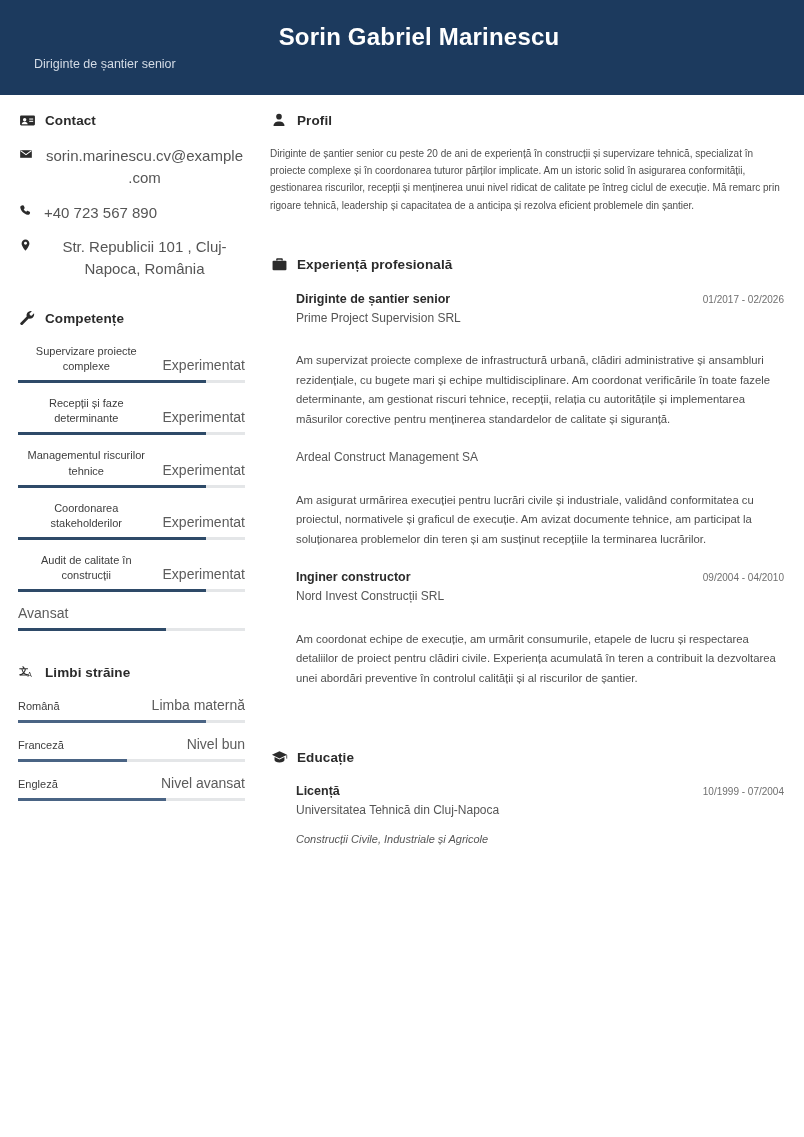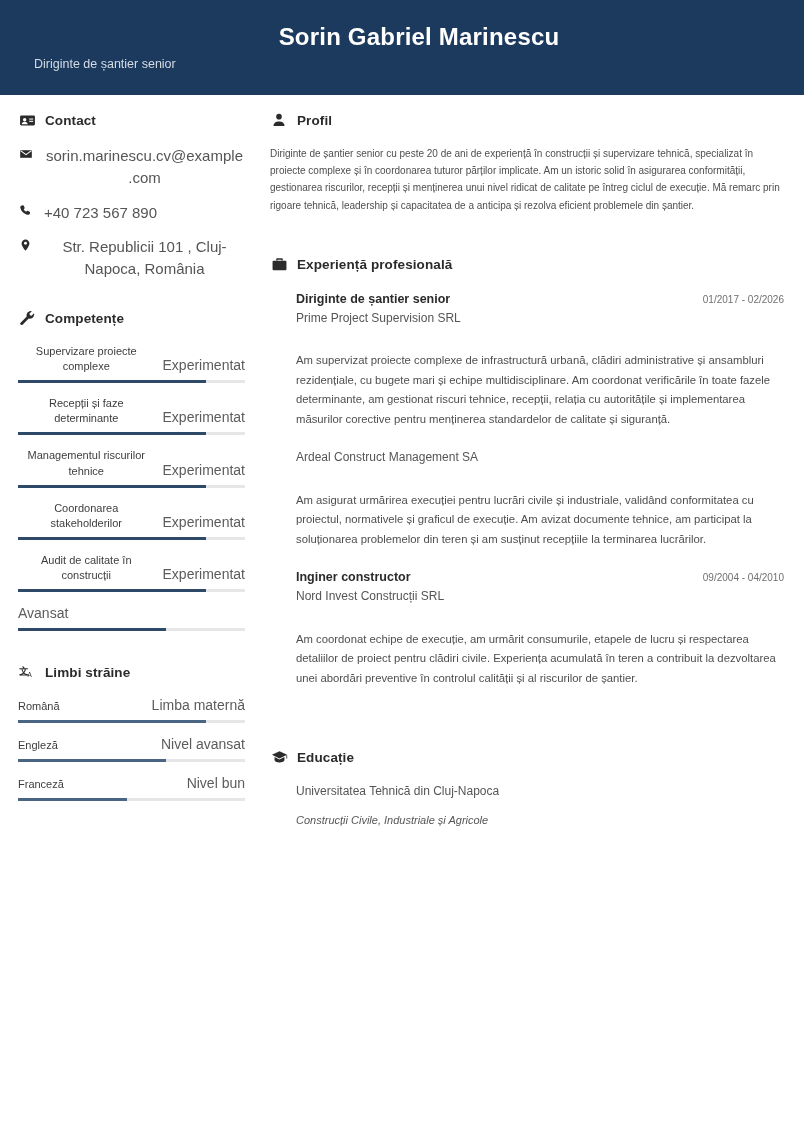--- a/index.html
+++ b/index.html
@@ -355,21 +355,21 @@
 
         <div class="bar-row">
           <div class="bar-labels">
+            <span class="bar-name">Franceză</span>
+            <span class="bar-level">Nivel bun</span>
+          </div>
+          <div class="bar-track">
+            <div class="bar-fill" style="width: 48%;"></div>
+          </div>
+        </div>
+
+        <div class="bar-row">
+          <div class="bar-labels">
             <span class="bar-name">Engleză</span>
             <span class="bar-level">Nivel avansat</span>
           </div>
           <div class="bar-track">
             <div class="bar-fill" style="width: 65%;"></div>
-          </div>
-        </div>
-
-        <div class="bar-row">
-          <div class="bar-labels">
-            <span class="bar-name">Franceză</span>
-            <span class="bar-level">Nivel bun</span>
-          </div>
-          <div class="bar-track">
-            <div class="bar-fill" style="width: 48%;"></div>
           </div>
         </div>
       </div>

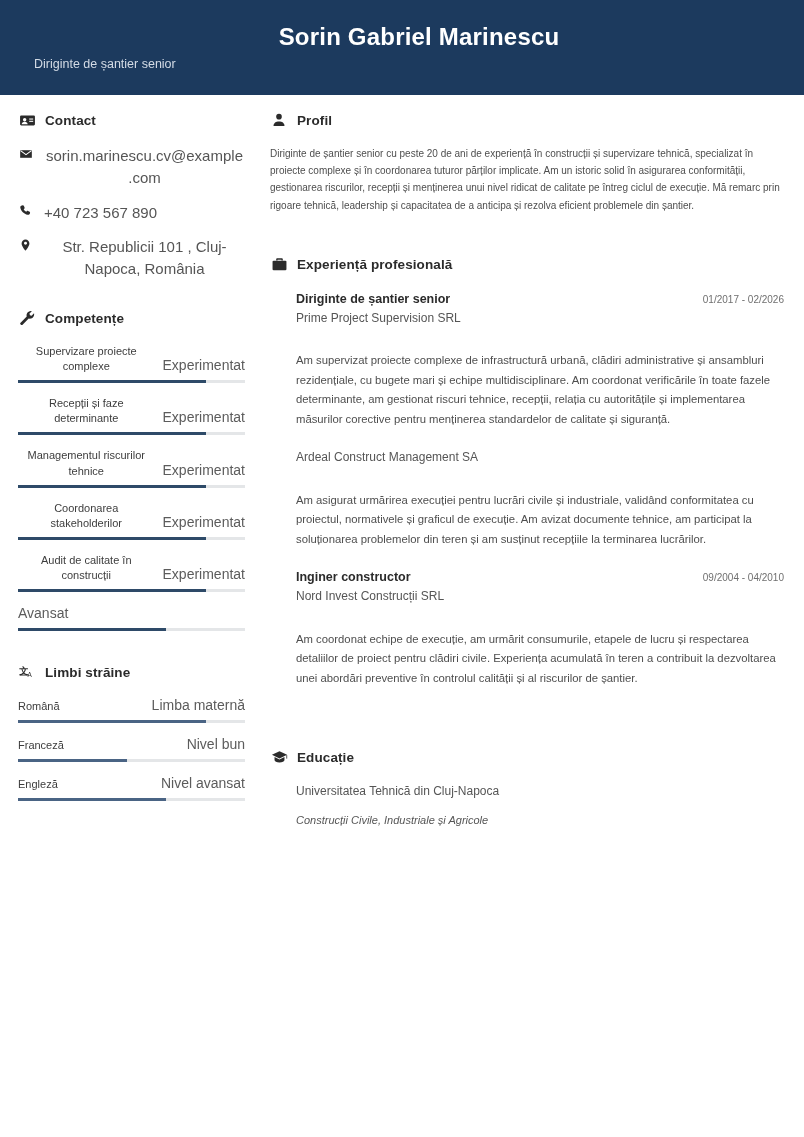--- a/index.html
+++ b/index.html
@@ -440,6 +440,10 @@
       </div>
 
       <div class="entry">
+        <div class="entry-head">
+          <span class="entry-role">Licență</span>
+          <span class="entry-dates">10/1999 - 07/2004</span>
+        </div>
         <div class="entry-org">Universitatea Tehnică din Cluj-Napoca</div>
         <div class="entry-field">Construcții Civile, Industriale și Agricole</div>
       </div>

